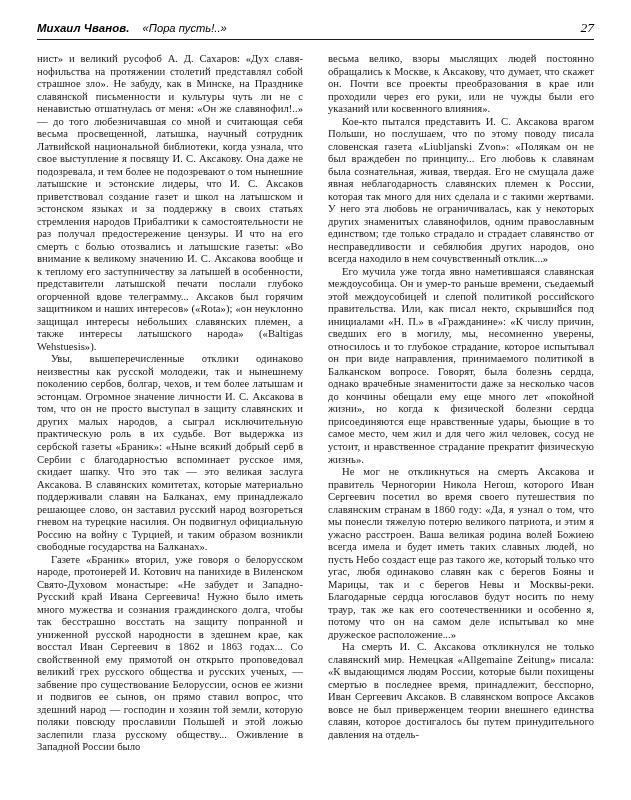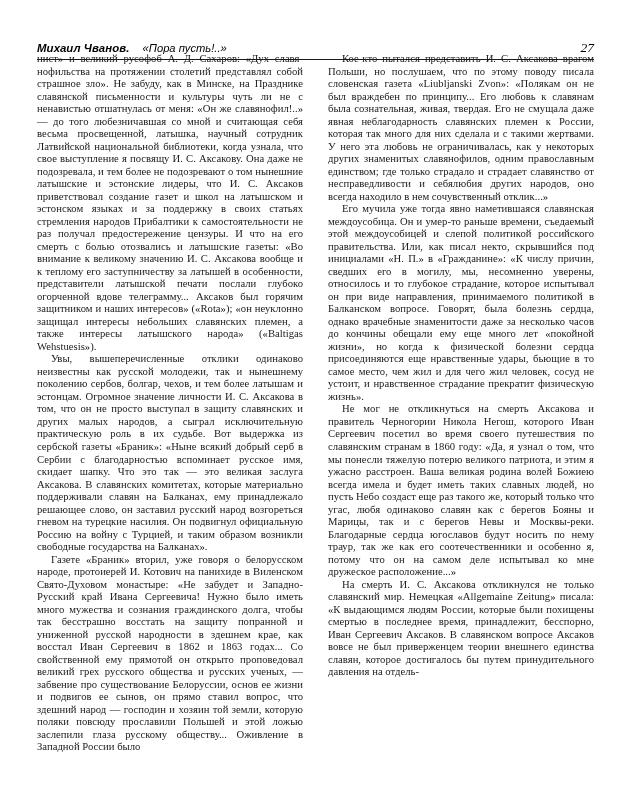--- a/index.html
+++ b/index.html
@@ -59,7 +59,6 @@
     font-style: italic;
     font-size: 13.5px;
     color: #000000;
-    margin-top: 20px;
   }
 
   .columns {

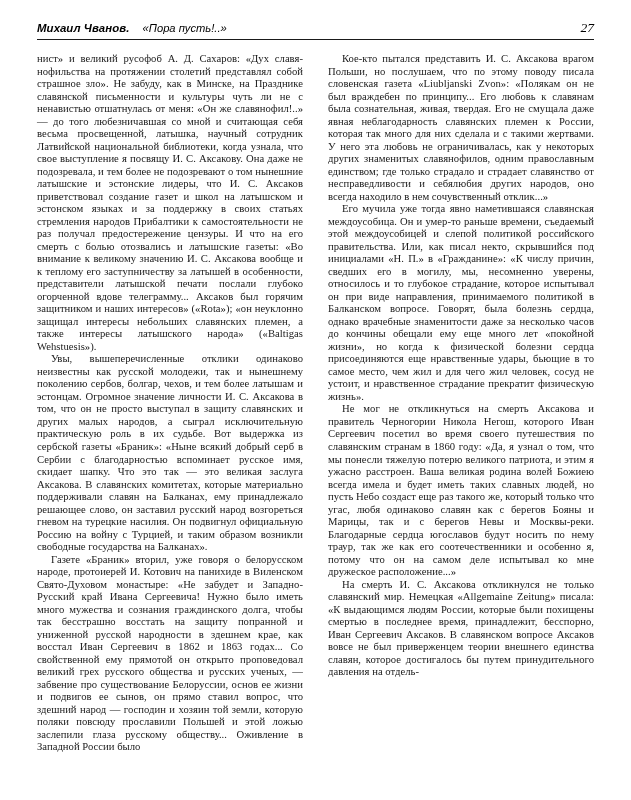--- a/index.html
+++ b/index.html
@@ -113,6 +113,7 @@
     </div>
 
     <div class="col">
+      <p class="cont">весьма велико, взоры мыслящих людей постоянно обращались к Москве, к Аксакову, что думает, что скажет он. Почти все проекты преобразования в крае или проходили через его руки, или не чужды были его указаний или косвенного влияния».</p>
       <p class="indent">Кое-кто пытался представить И. С. Аксакова вра­гом Польши, но послушаем, что по этому поводу пи­сала словенская газета «Liubljanski Zvon»: «Полякам он не был враждебен по принципу... Его любовь к славянам была сознательная, живая, твердая. Его не смущала даже явная неблагодарность славянских племен к России, которая так много для них сделала и с такими жертвами. У него эта любовь не ограни­чивалась, как у некоторых других знаменитых славя­нофилов, одним православным единством; где толь­ко страдало и страдает славянство от несправедливо­сти и себялюбия других народов, оно всегда находи­ло в нем сочувственный отклик...»</p>
       <p class="indent">Его мучила уже тогда явно наметившаяся славян­ская междоусобица. Он и умер-то раньше времени, съедаемый этой междоусобицей и слепой политикой российского правительства. Или, как писал некто, скрывшийся под инициалами «Н. П.» в «Граждани­не»: «К числу причин, сведших его в могилу, мы, не­сомненно уверены, относилось и то глубокое страда­ние, которое испытывал он при виде направления, принимаемого политикой в Балканском вопросе. Говорят, была болезнь сердца, однако врачебные знаменитости даже за несколько часов до кончины обещали ему еще много лет «покойной жизни», но когда к физической болезни сердца присоединяются еще нравственные удары, бьющие в то самое место, чем жил и для чего жил человек, сосуд не устоит, и нравственное страдание прекратит физическую жизнь».</p>
       <p class="indent">Не мог не откликнуться на смерть Аксакова и правитель Черногории Никола Негош, которого Иван Сергеевич посетил во время своего путеше­ствия по славянским странам в 1860 году: «Да, я узнал о том, что мы понесли тяжелую потерю вели­кого патриота, и этим я ужасно расстроен. Ваша ве­ликая родина волей Божиею всегда имела и будет иметь таких славных людей, но пусть Небо создаст еще раз такого же, который только что угас, любя одинаково славян как с берегов Бояны и Марицы, так и с берегов Невы и Москвы-реки. Благодарные сердца югославов будут носить по нему траур, так же как его соотечественники и особенно я, потому что он на самом деле испытывал ко мне дружеское рас­положение...»</p>

